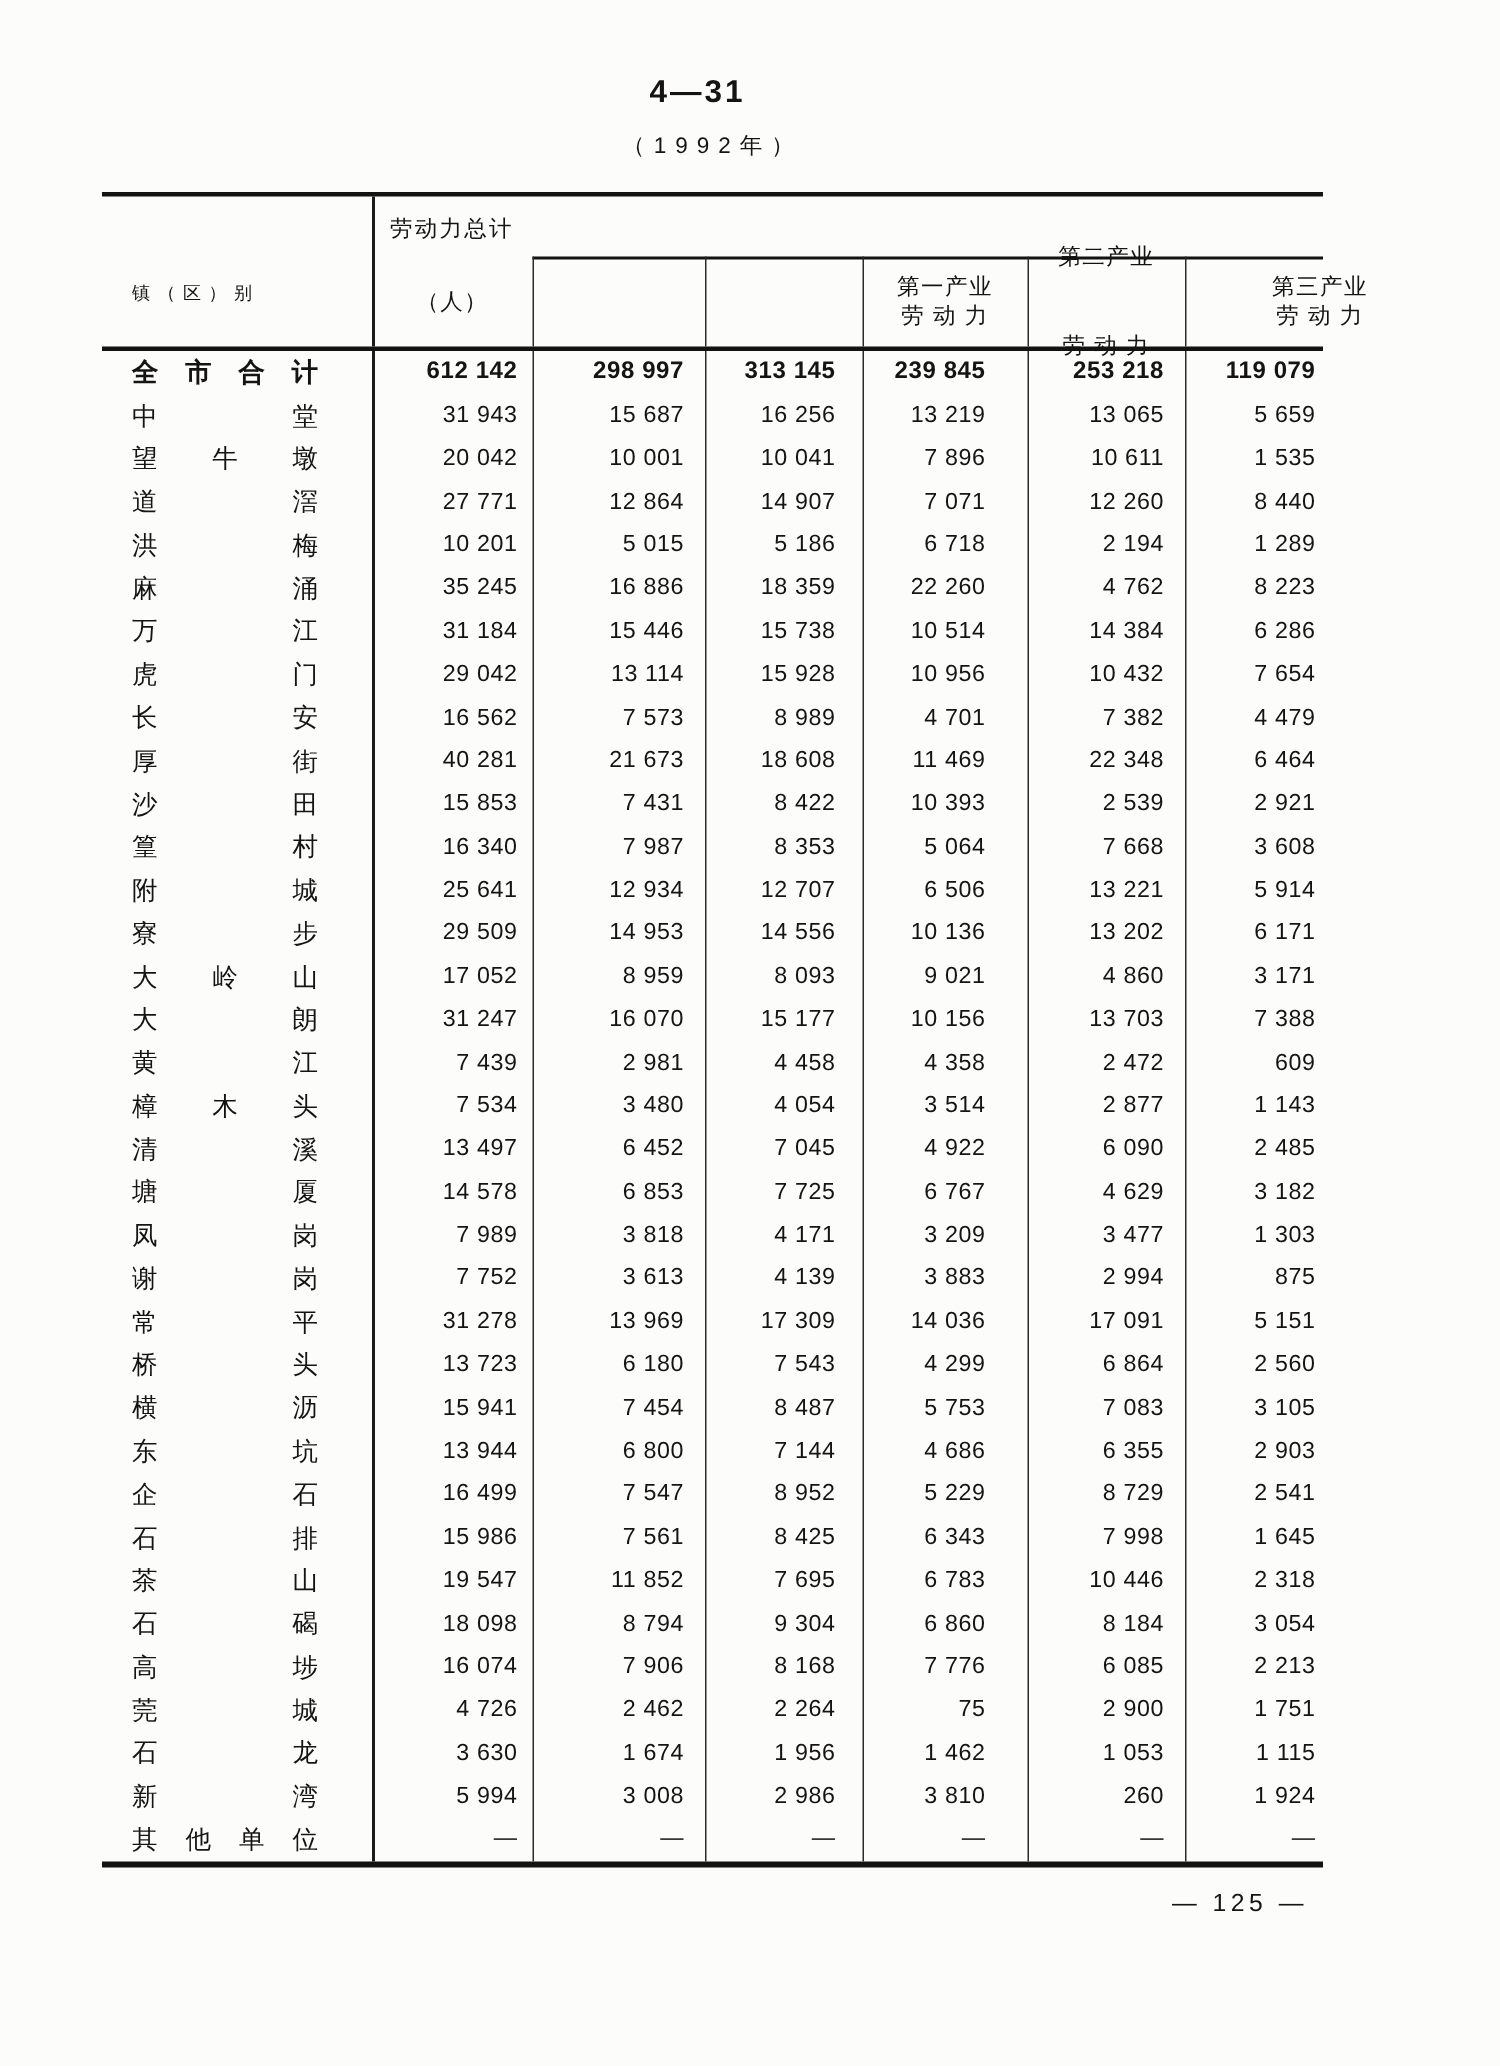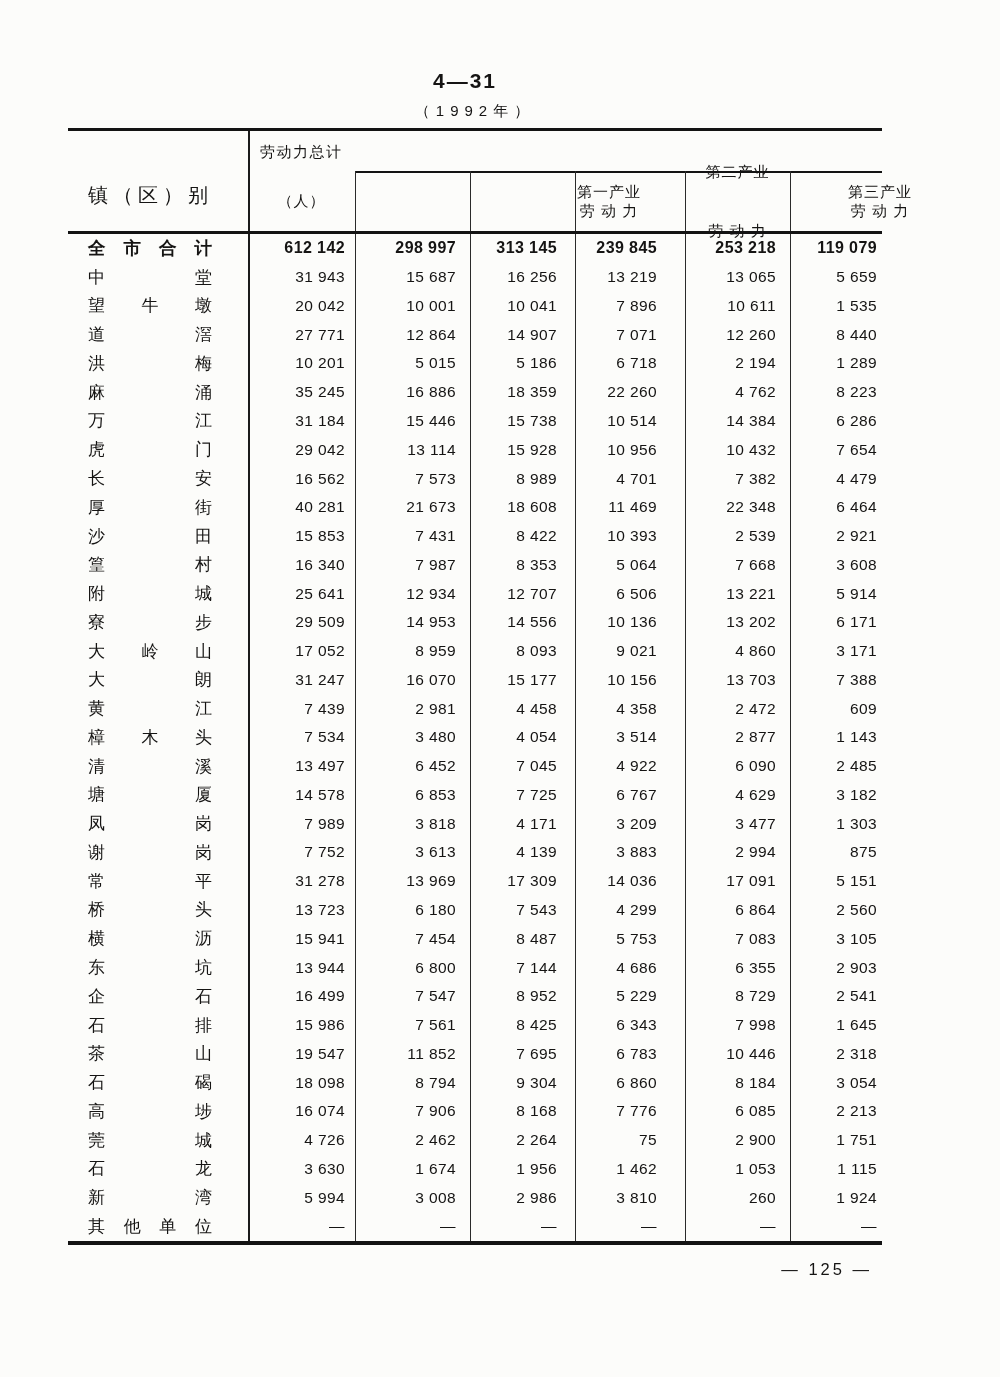--- a/index.html
+++ b/index.html
@@ -17,7 +17,7 @@
     position:absolute;top:50px;left:0;width:930px;
     display:flex;justify-content:center;align-items:baseline;gap:16px;
   }
-  .table-number{font-size:21px;font-weight:700;letter-spacing:2px;margin-top:19px;}
+  .table-number{font-size:21px;font-weight:700;letter-spacing:2px;}
   .page-title{font-size:31px;font-weight:700;letter-spacing:1px;}
   .subtitle{
     position:absolute;top:102px;left:0;width:950px;

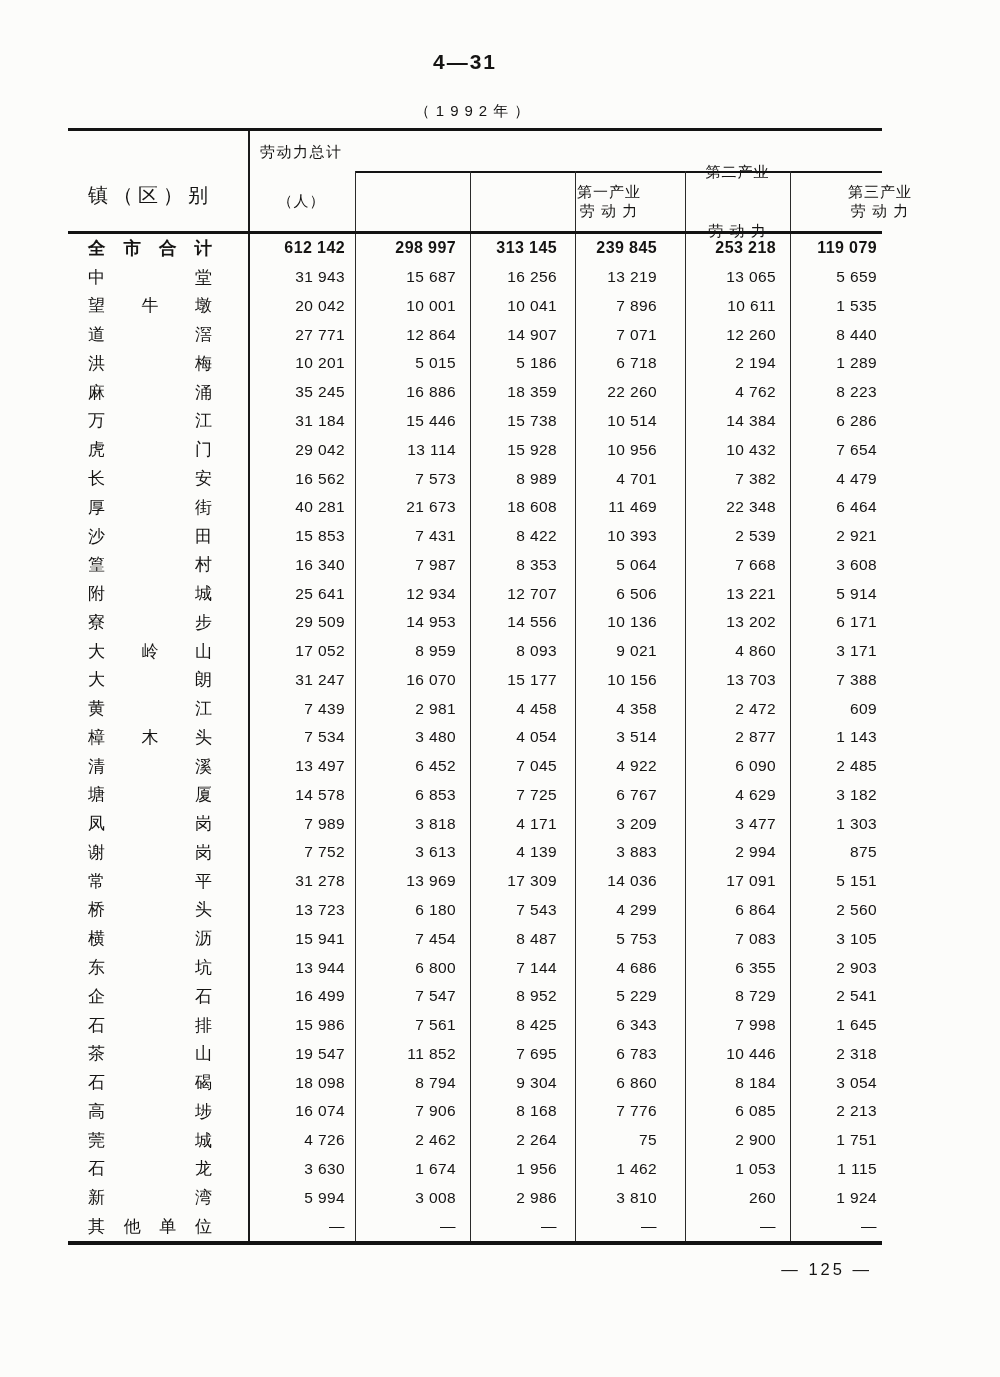--- a/index.html
+++ b/index.html
@@ -20,7 +20,7 @@
   .table-number{font-size:21px;font-weight:700;letter-spacing:2px;}
   .page-title{font-size:31px;font-weight:700;letter-spacing:1px;}
   .subtitle{
-    position:absolute;top:102px;left:0;width:950px;
+    position:absolute;top:88px;left:0;width:950px;
     text-align:center;font-size:15px;letter-spacing:6px;font-weight:500;
   }
   

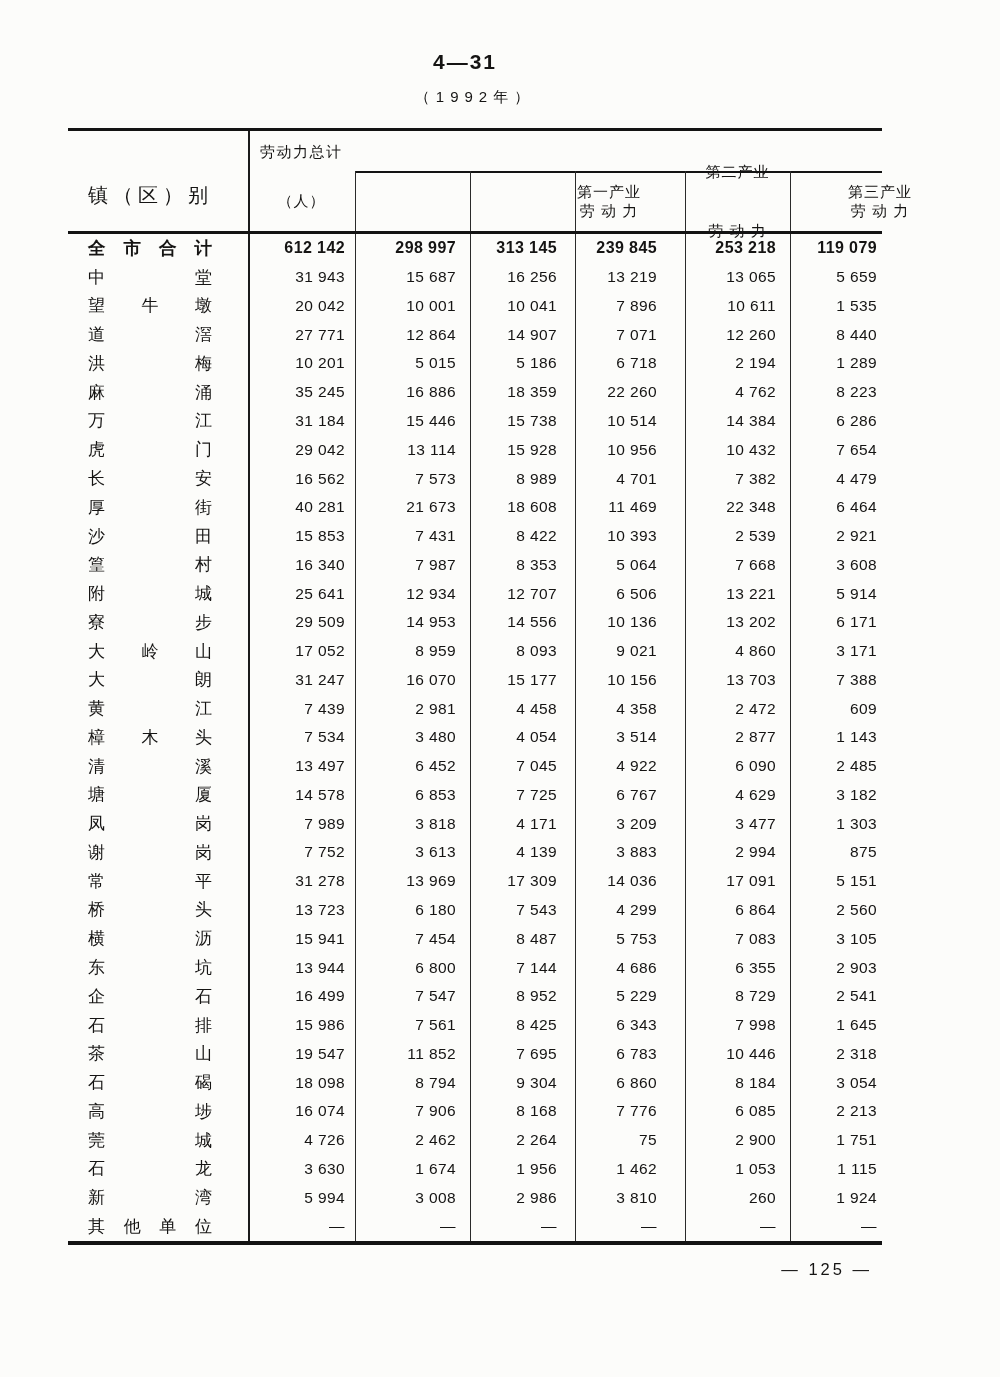--- a/index.html
+++ b/index.html
@@ -41,7 +41,7 @@
     position:absolute;left:0;top:0;width:180px;height:128px;
     display:flex;align-items:center;
     padding-left:20px;box-sizing:border-box;
-    font-size:20px;letter-spacing:5px;
+    font-size:12px;letter-spacing:5px;
   }
   .h-group{
     position:absolute;left:192px;top:12px;

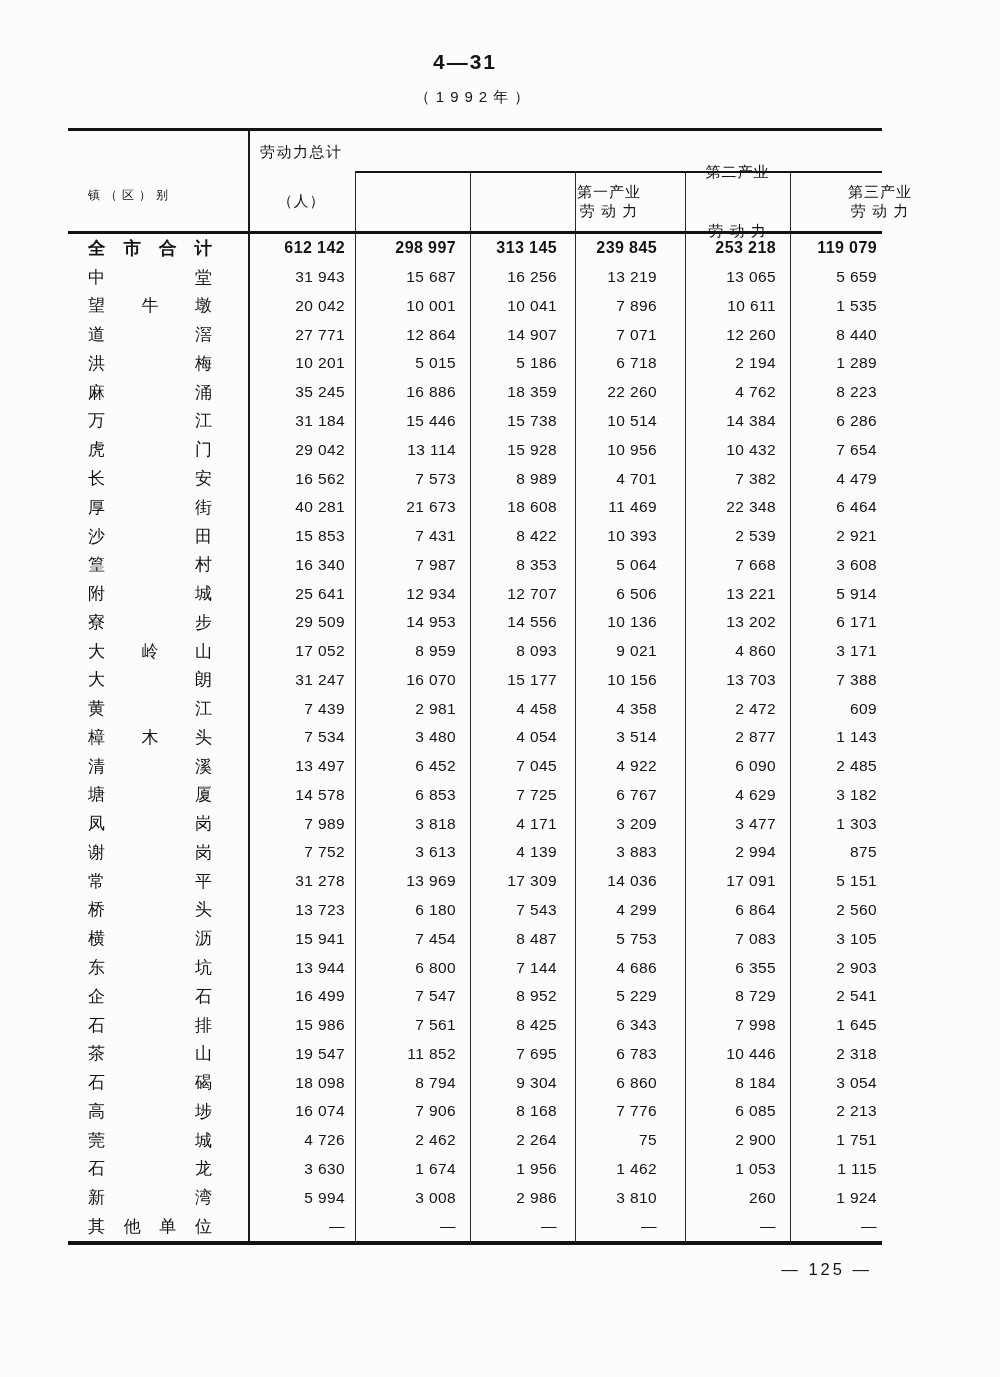--- a/index.html
+++ b/index.html
@@ -60,7 +60,7 @@
   }
   .h-c0{left:287px;width:115px;}
   .h-c1{left:402px;width:105px;}
-  .h-c2{left:486px;width:110px;}
+  .h-c2{left:507px;width:110px;}
   .h-c3{left:617px;width:105px;gap:40px;}
   .h-c4{left:722px;width:92px;padding-left:44px;}
   

